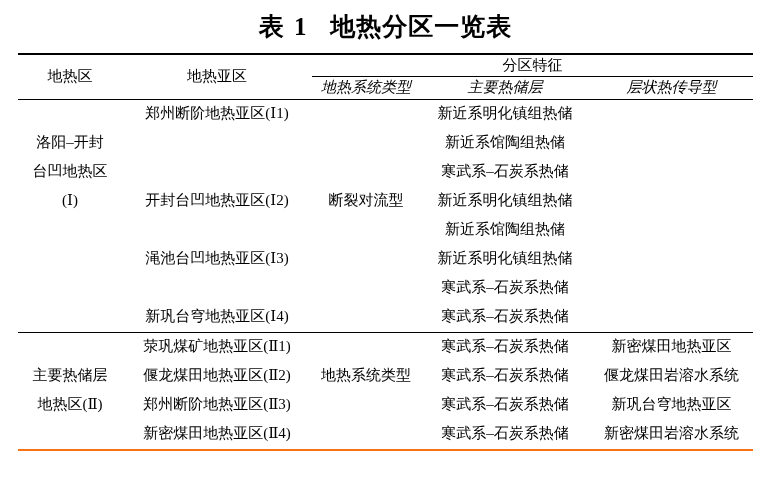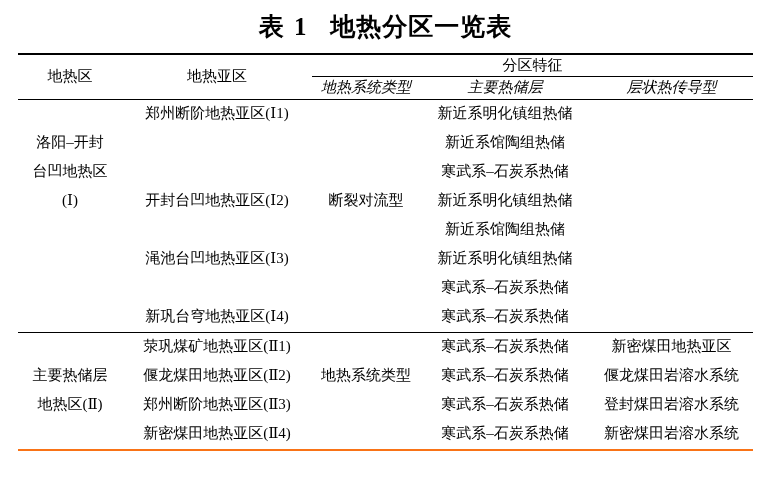--- a/index.html
+++ b/index.html
@@ -178,7 +178,7 @@
         <td class="c">郑州断阶地热亚区(Ⅱ3)</td>
         <td class="c"></td>
         <td class="c">寒武系–石炭系热储</td>
-        <td class="c">登封煤田岩溶水系统</td>
+        <td class="c">新巩台穹地热亚区</td>
       </tr>
       <tr class="body-row rule-bottom">
         <td class="c"></td>

